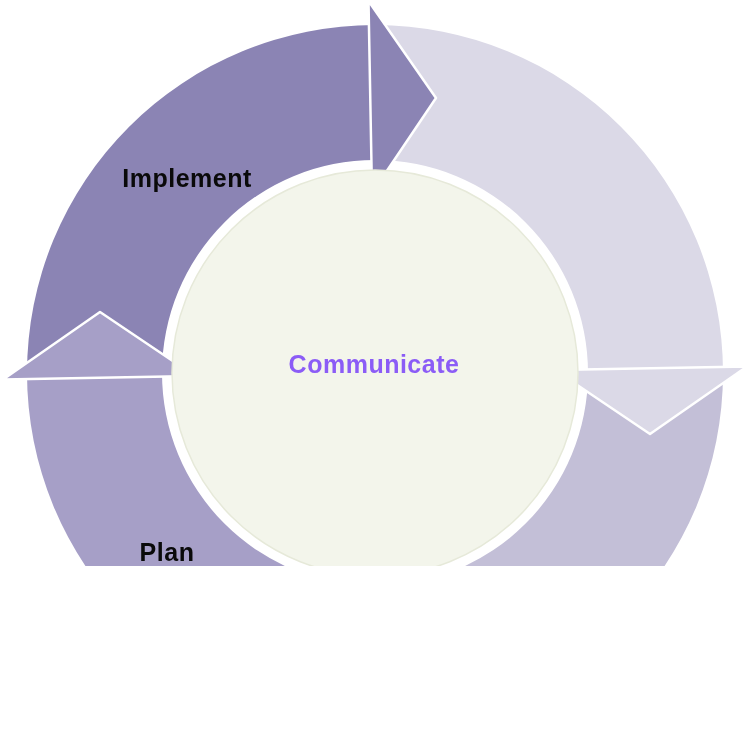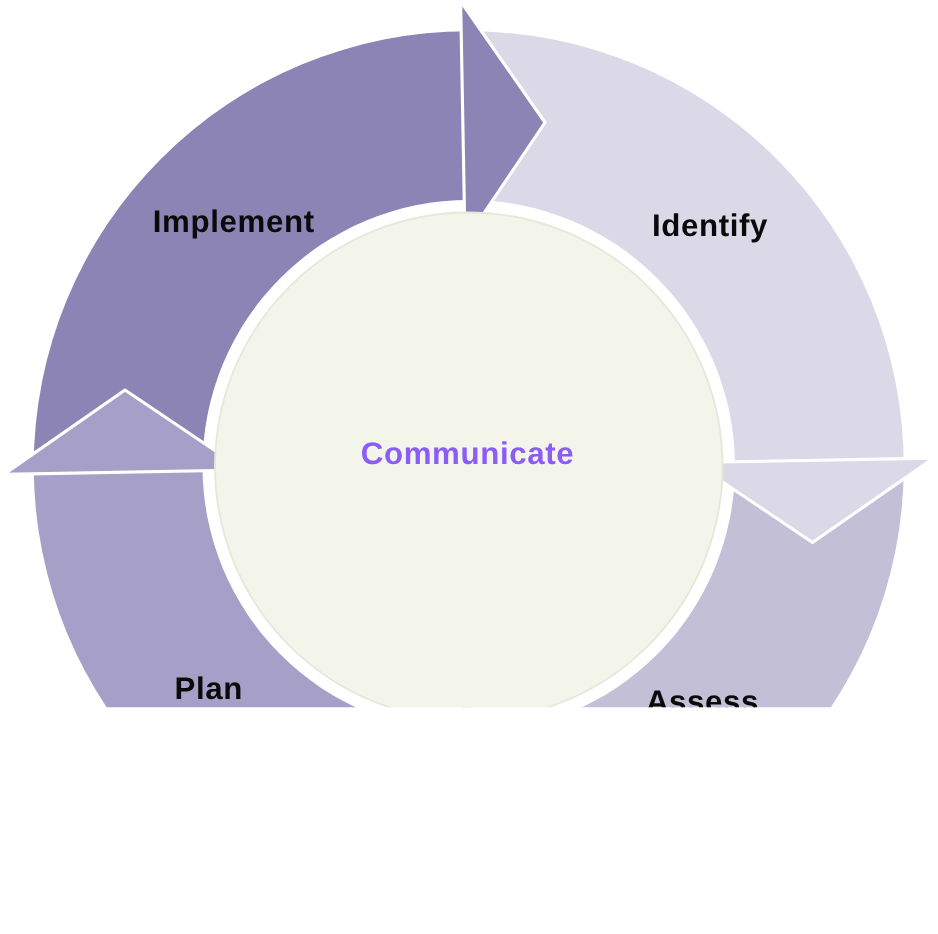--- a/index.html
+++ b/index.html
@@ -67,7 +67,6 @@
 
   <div class="seg-label" style="left:187px; top:178px;">Implement</div>
 
-  <div class="seg-label" style="left:568px; top:181px;">Identify</div>
 
   <div class="seg-label" style="left:562px; top:562px;">Assess</div>
 

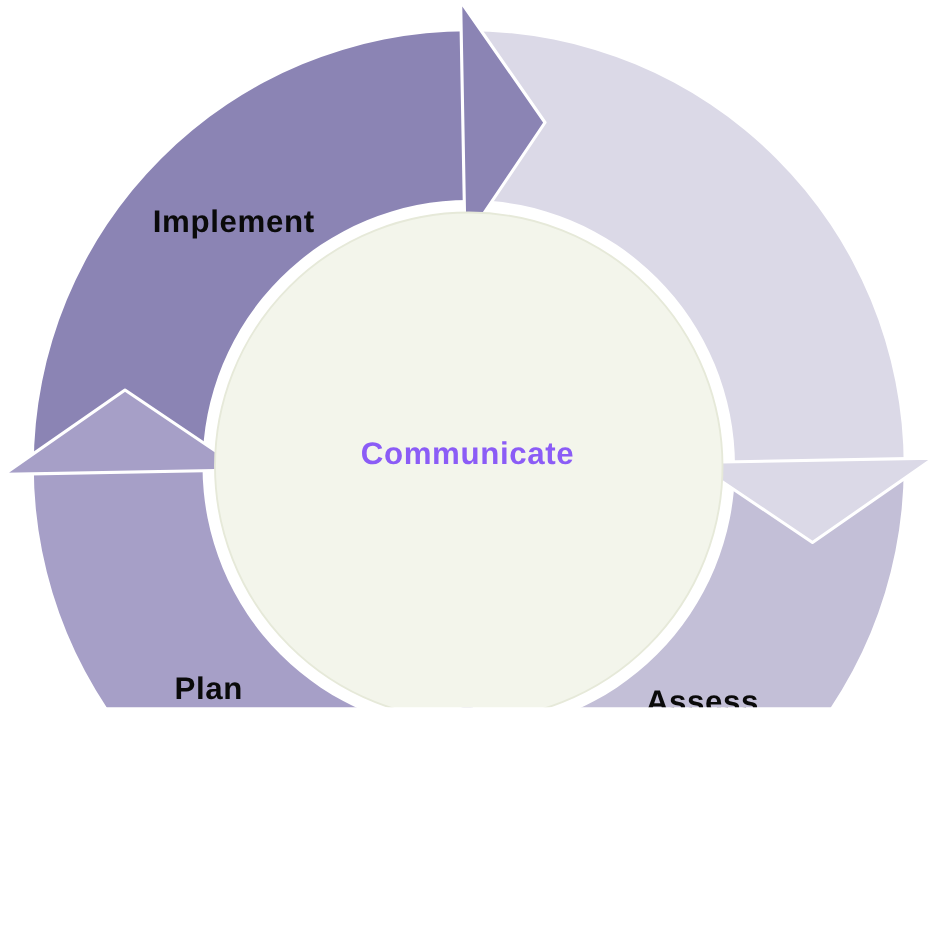--- a/index.html
+++ b/index.html
@@ -68,7 +68,6 @@
   <div class="seg-label" style="left:187px; top:178px;">Implement</div>
 
 
-  <div class="seg-label" style="left:562px; top:562px;">Assess</div>
 
   <div class="seg-label" style="left:167px; top:552px;text-align:right;">Plan</div>
 

